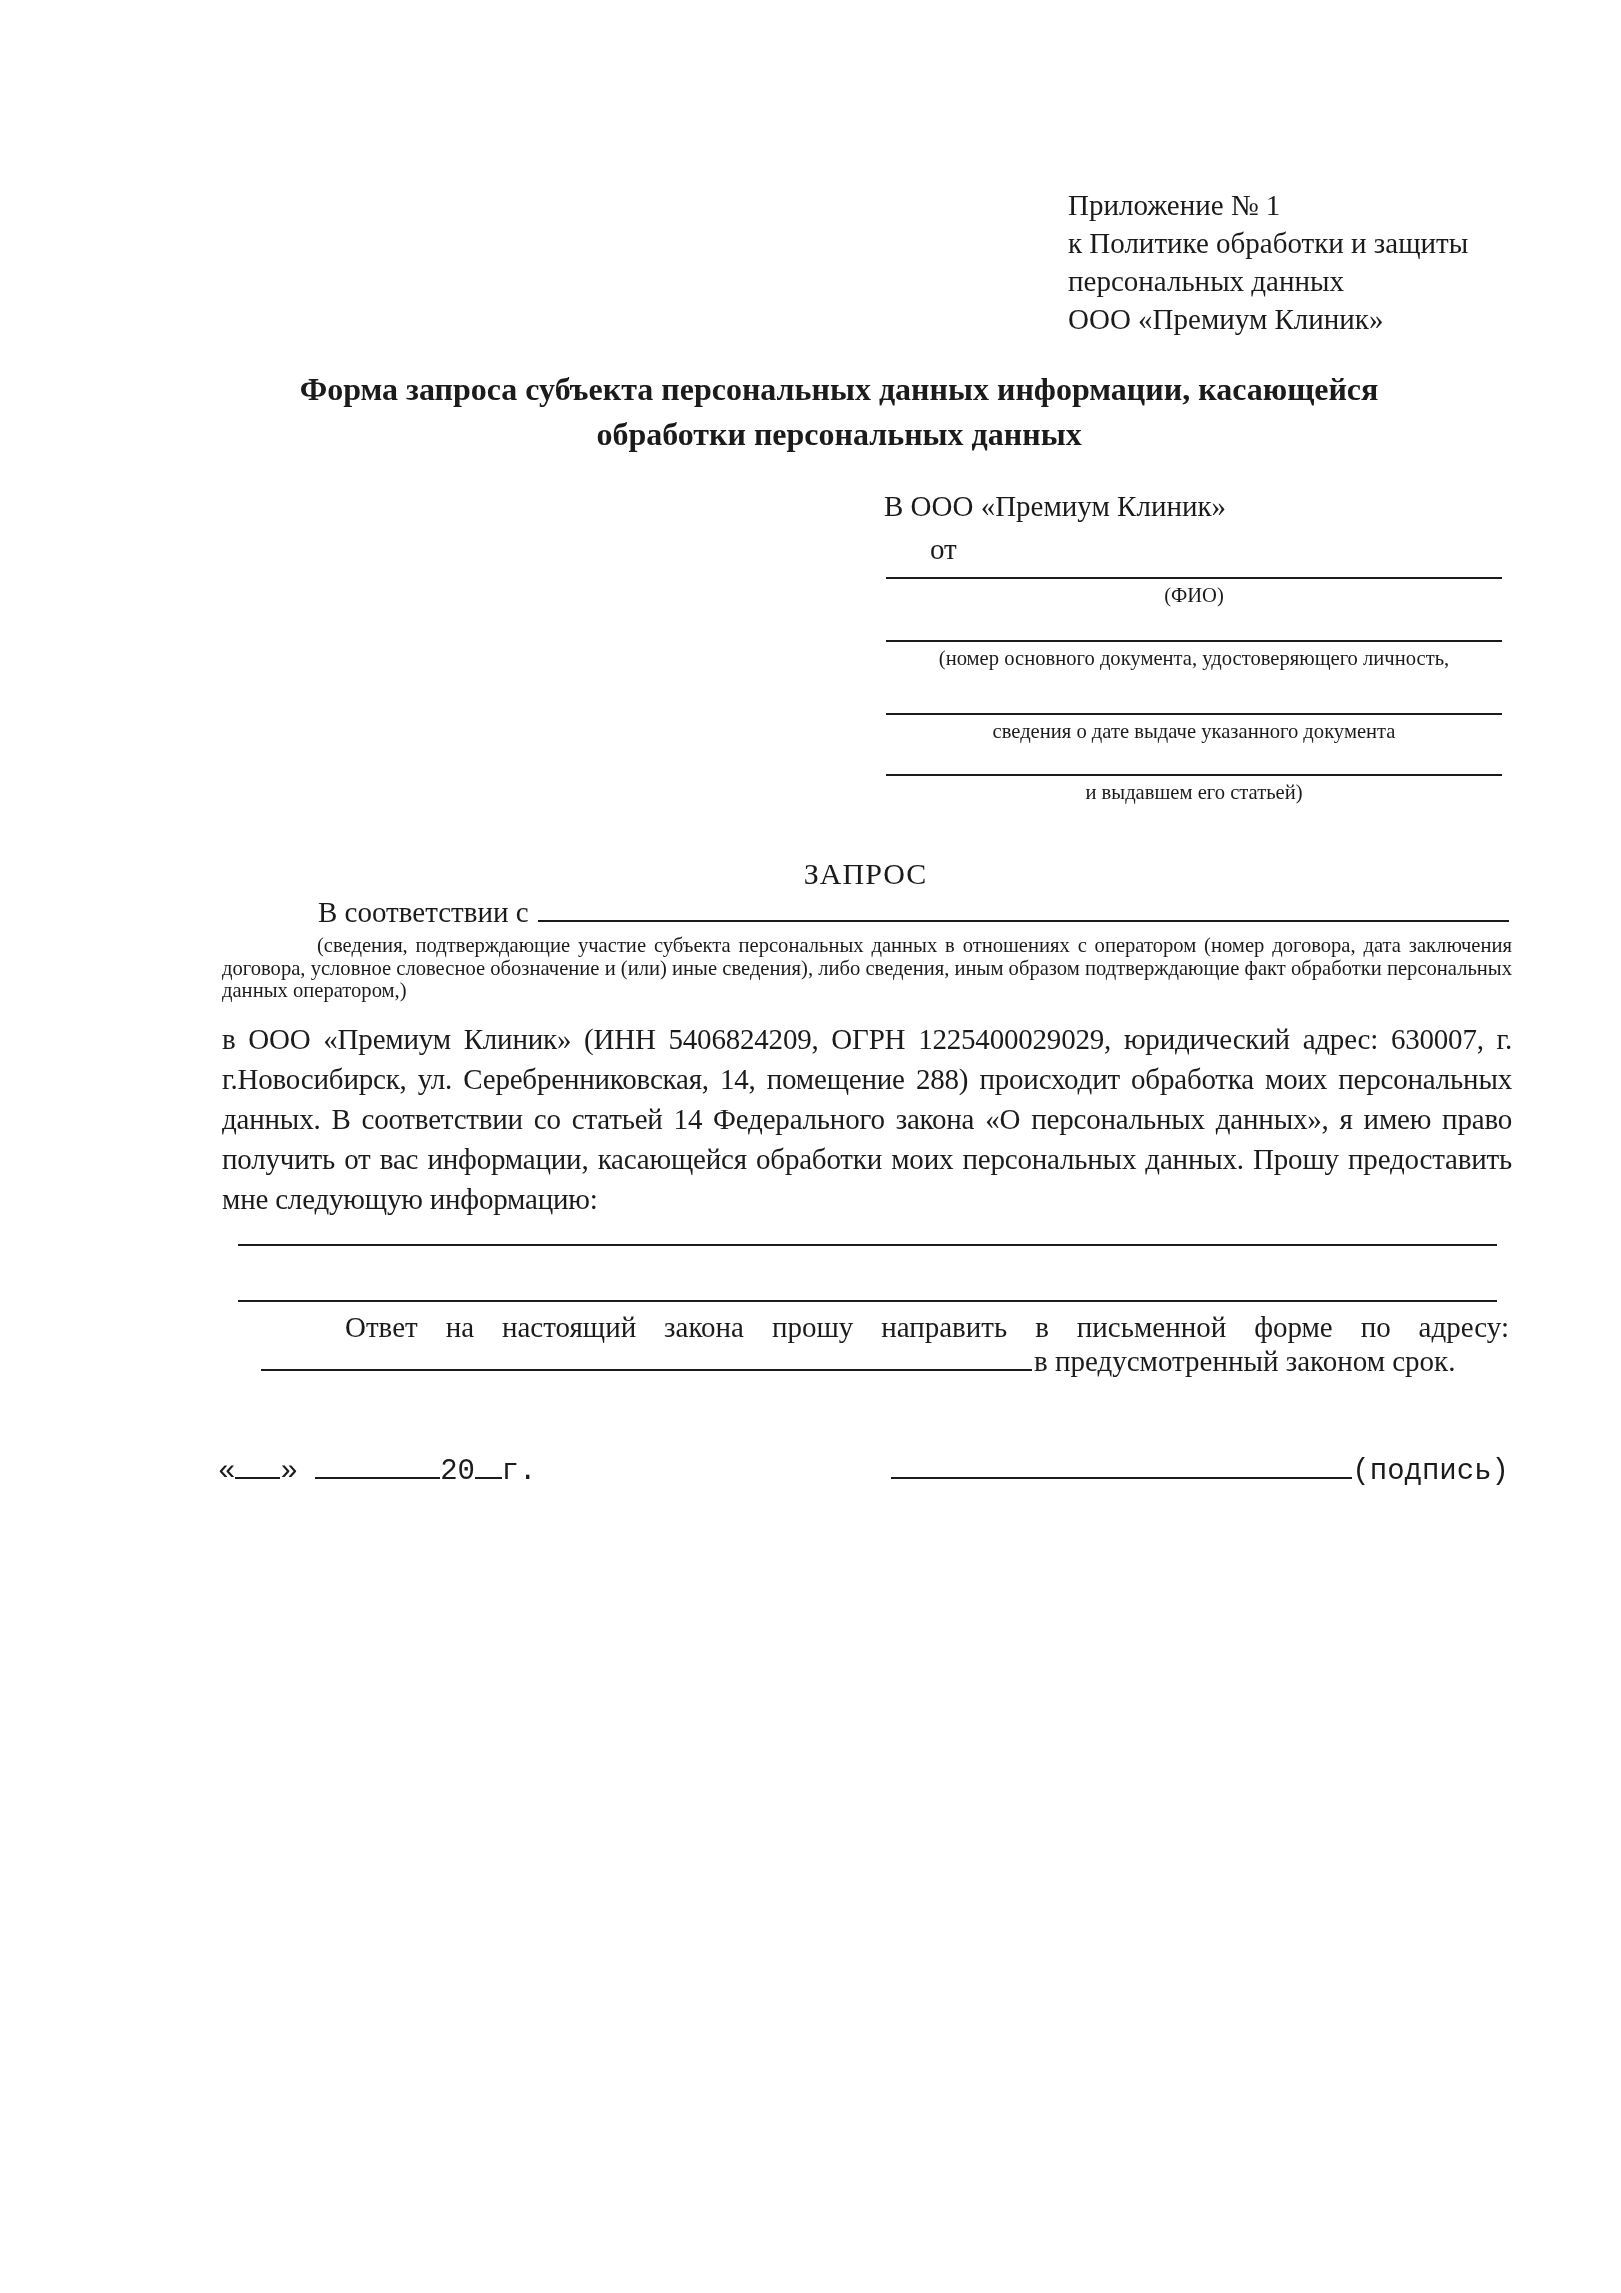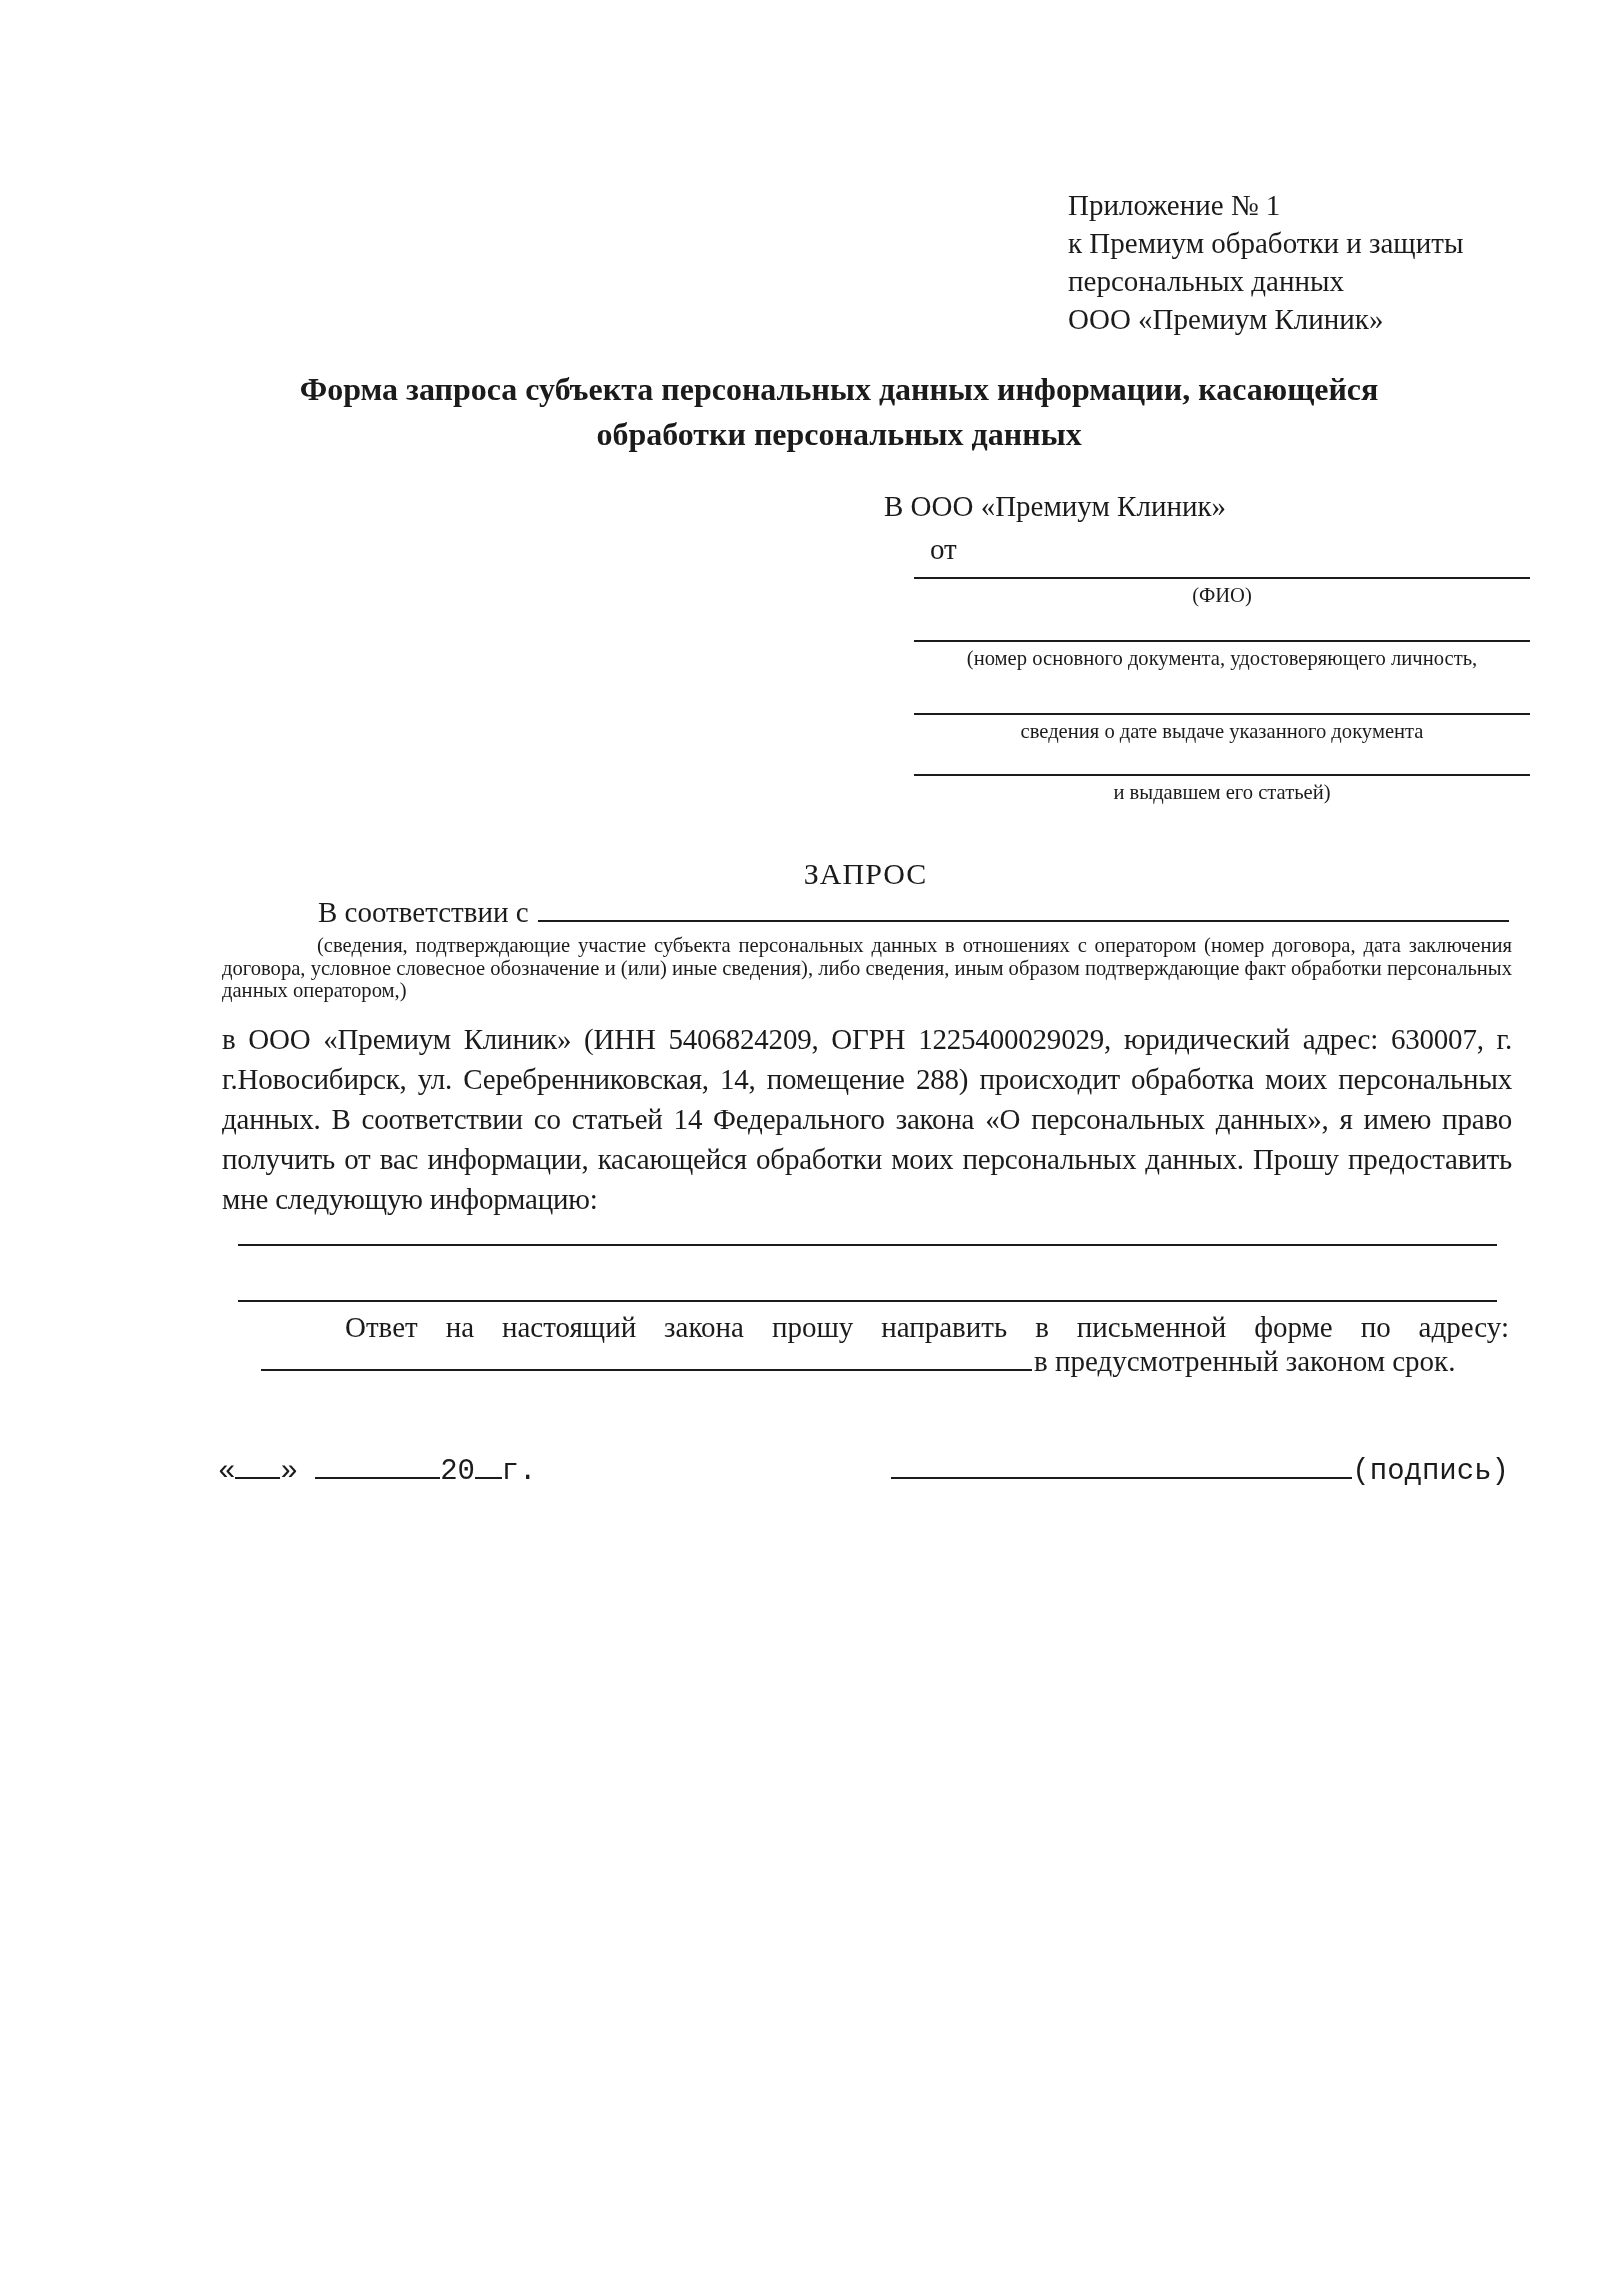--- a/index.html
+++ b/index.html
@@ -104,7 +104,7 @@
 
   <div class="abs appendix">
     <div>Приложение № 1</div>
-    <div>к Премиум обработки и защиты</div>
+    <div>к Политике обработки и защиты</div>
     <div>персональных данных</div>
     <div>ООО «Премиум Клиник»</div>
   </div>

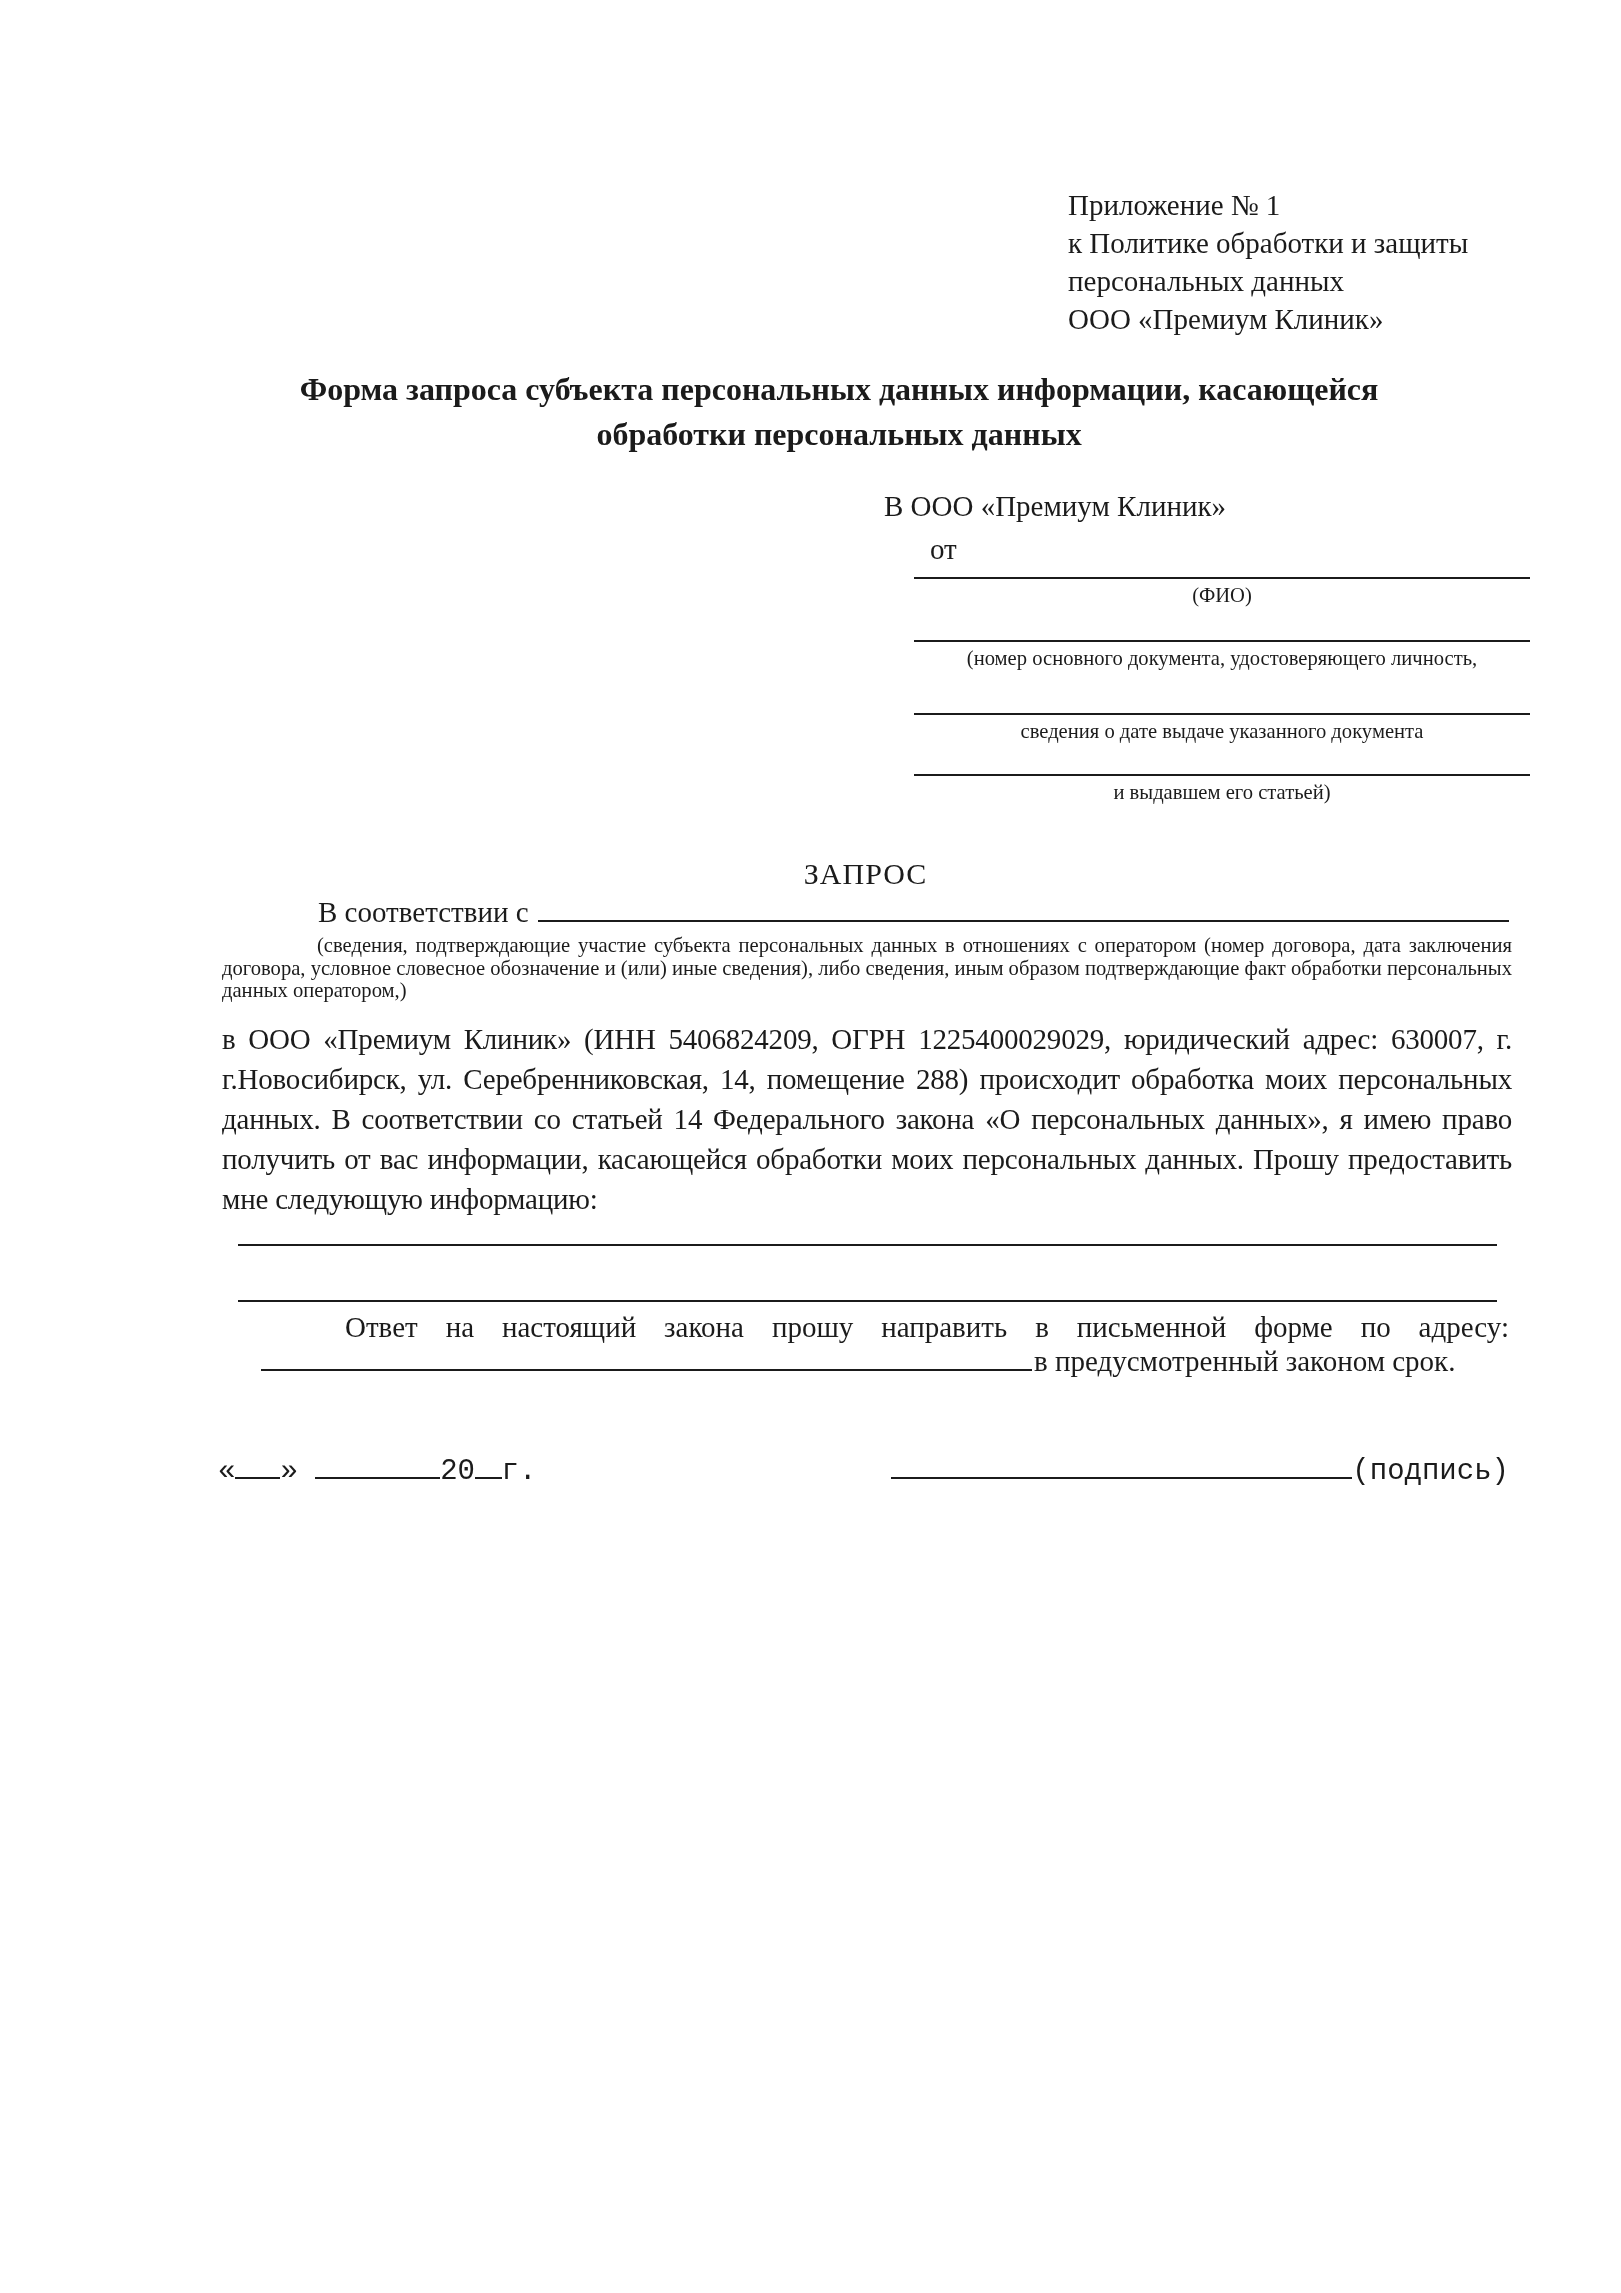--- a/index.html
+++ b/index.html
@@ -33,7 +33,7 @@
   .addr-to   { left: 878px; top: 490px; font-size: 29px; white-space: nowrap; }
   .addr-from { left: 924px; top: 533px; font-size: 29px; white-space: nowrap; }
 
-  .field { left: 908px; width: 616px; }
+  .field { left: 880px; width: 616px; }
   .field .rule { border-top: 2.9px solid currentColor; height: 0; }
   .field .cap  { text-align: center; font-size: 20.6px; line-height: 23.5px; padding-top: 4.9px; }
   .field-fio   { top: 577px; }

